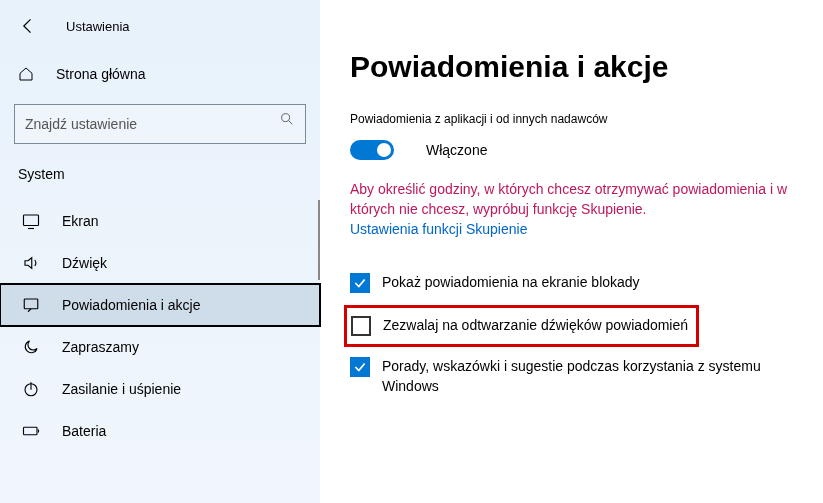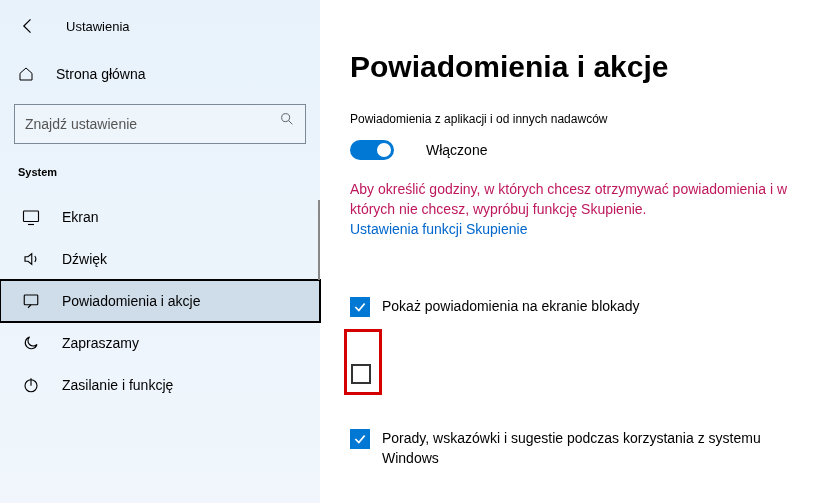--- a/index.html
+++ b/index.html
@@ -56,8 +56,8 @@
 .search-input::placeholder { color: #555; }
 .search-icon { width: 16px; height: 16px; opacity: 0.6; }
 .category-label {
-  font-weight: 700;
-  font-size: 11px;
+  font-weight: 400;
+  font-size: 14px;
   padding: 4px 18px 18px 18px;
 }
 .nav-item {

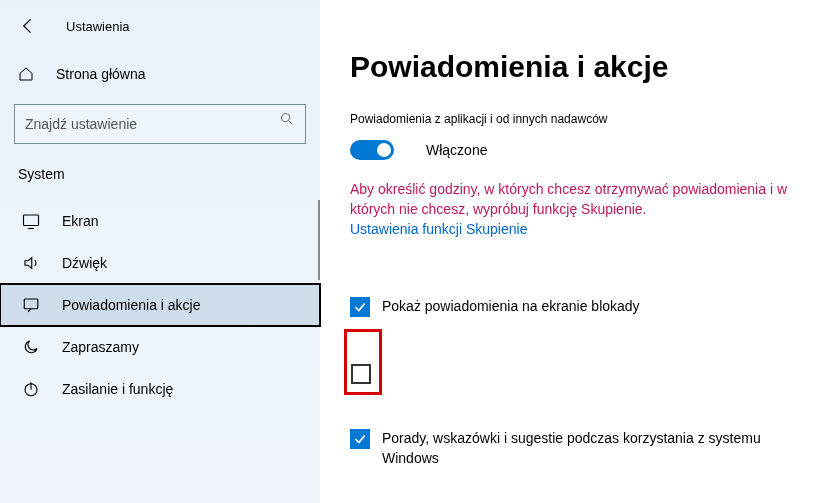--- a/index.html
+++ b/index.html
@@ -134,7 +134,6 @@
   gap: 12px;
   margin-bottom: 10px;
   padding: 2px 0;
-  margin-top: 24px;
 }
 .checkbox {
   width: 20px;

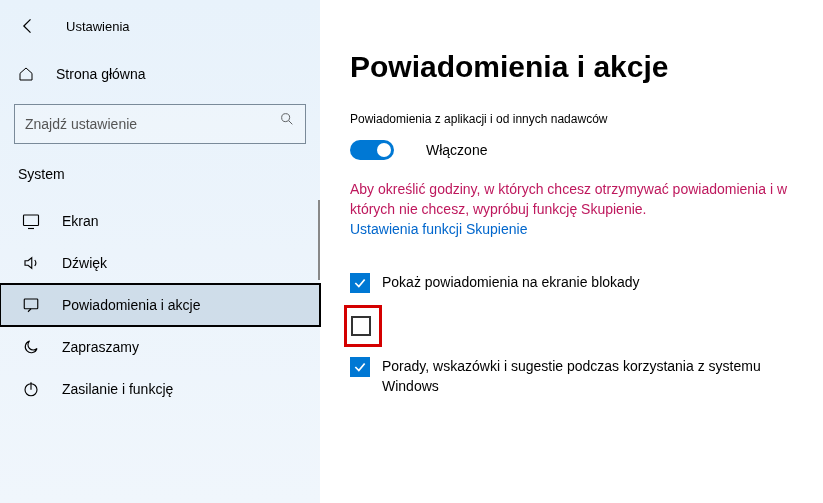--- a/index.html
+++ b/index.html
@@ -267,6 +267,7 @@
   <div class="highlight-box">
     <div class="checkbox-row" style="margin-bottom:0">
       <div class="checkbox unchecked"></div>
+      <span class="check-label">Zezwalaj na odtwarzanie dźwięków powiadomień</span>
     </div>
   </div>
 

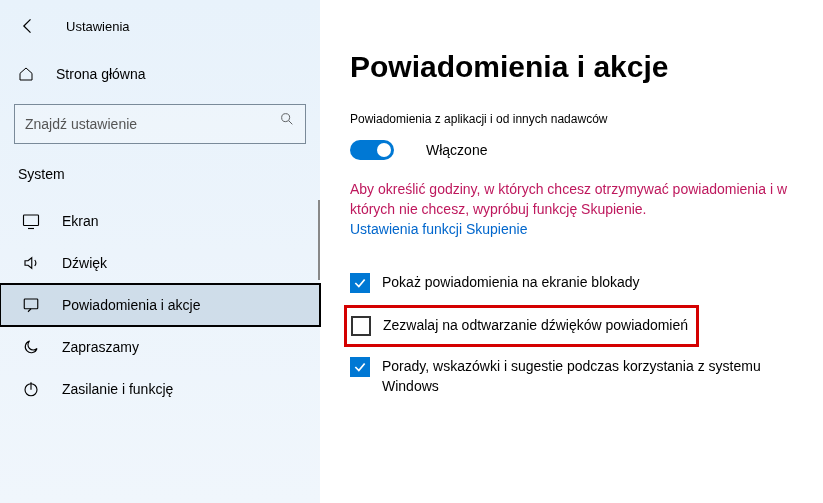--- a/index.html
+++ b/index.html
@@ -232,7 +232,7 @@
         <circle cx="12" cy="13" r="8"></circle>
         <path d="M12 3 V13"></path>
       </svg>
-    <span>Zasilanie i funkcję</span>
+    <span>Zasilanie i uśpienie</span>
   </div>
 
 

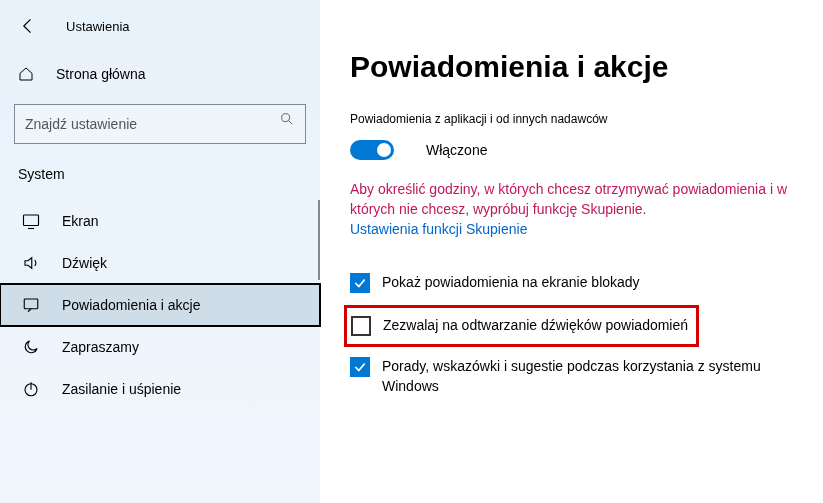--- a/index.html
+++ b/index.html
@@ -235,6 +235,13 @@
     <span>Zasilanie i uśpienie</span>
   </div>
 
+  <div class="nav-item">
+    <svg class="icon" viewBox="0 0 24 24" fill="none" stroke="#000" stroke-width="1.5">
+        <rect x="2" y="7" width="18" height="10" rx="1"></rect>
+        <path d="M22 10 V14"></path>
+      </svg>
+    <span>Bateria</span>
+  </div>
 
   <div class="sidebar-scrollbar"></div>
 </div>

